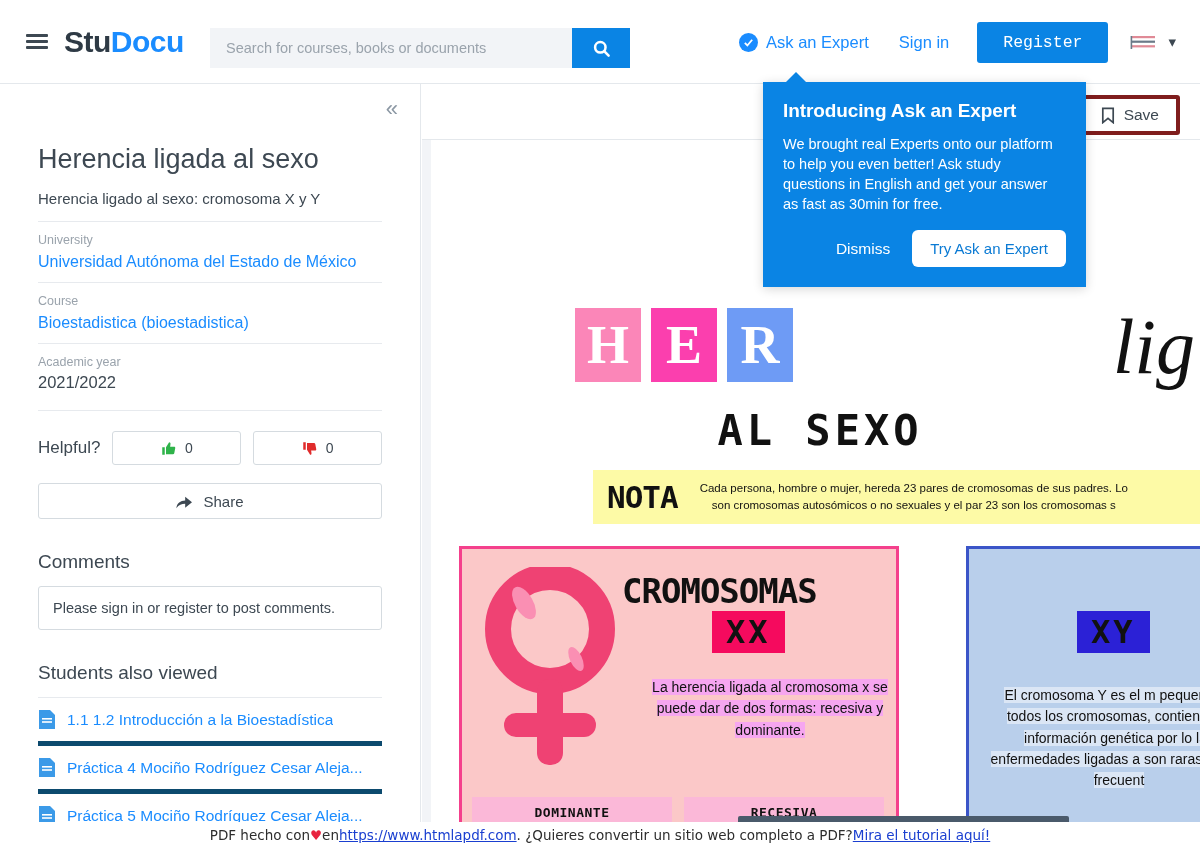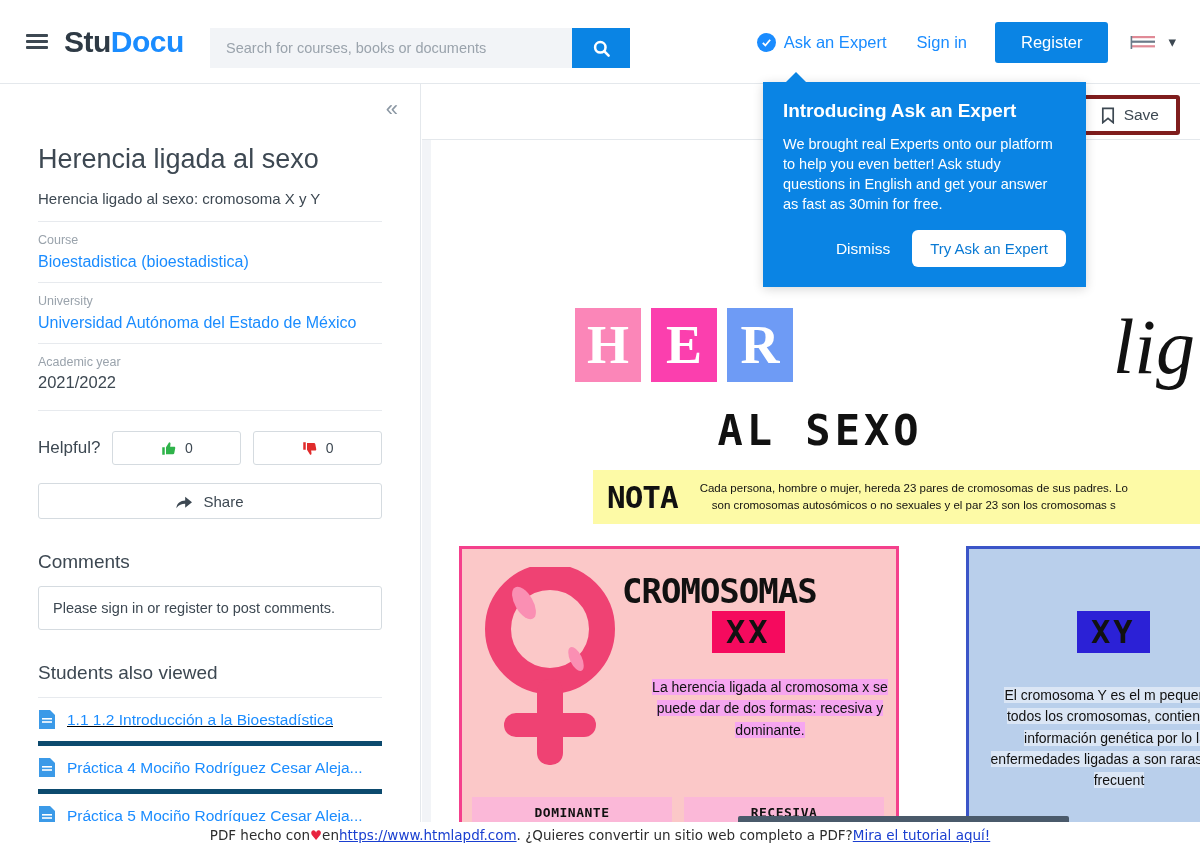--- a/index.html
+++ b/index.html
@@ -54,7 +54,7 @@
   .register {
     background:#0a84e4; color:#fff; border:none; border-radius:3px;
     padding: 11px 26px; font-size:16.5px; cursor:pointer;
-    font-family:Liberation Sans, sans-serif; margin-right: 22px;
+    font-family:Liberation Mono, monospace; margin-right: 22px;
   }
   .flag-sel { display:flex; align-items:center; gap:12px; cursor:pointer; margin-right: 6px; }
   .flag { width:26px; height:17px; position:relative; }

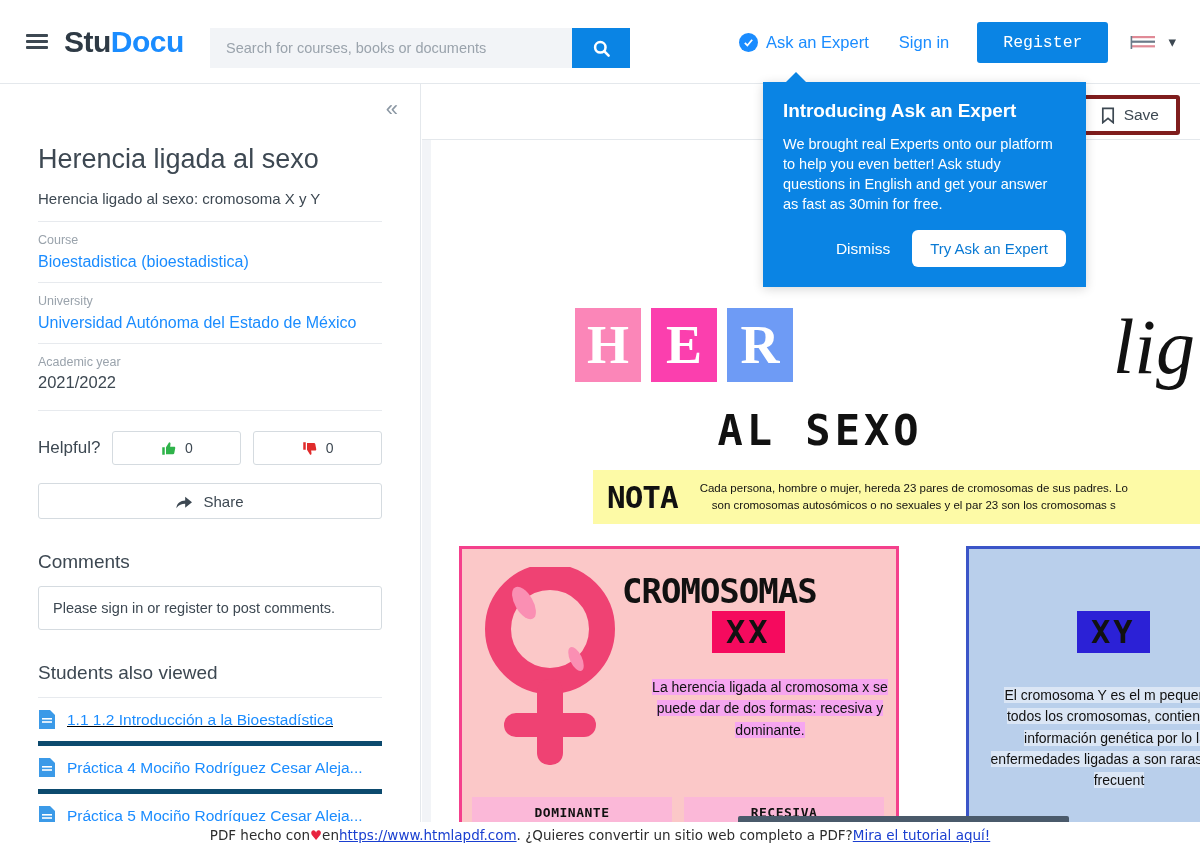--- a/index.html
+++ b/index.html
@@ -310,12 +310,12 @@
       <div class="doc-sub">Herencia ligado al sexo: cromosoma X y Y</div>
 
       <div class="meta-row">
+        <div class="meta-label">University</div>
+        <div class="meta-value">Universidad Autónoma del Estado de México</div>
+      </div>
+      <div class="meta-row">
         <div class="meta-label">Course</div>
         <div class="meta-value">Bioestadistica (bioestadistica)</div>
-      </div>
-      <div class="meta-row">
-        <div class="meta-label">University</div>
-        <div class="meta-value">Universidad Autónoma del Estado de México</div>
       </div>
       <div class="meta-row">
         <div class="meta-label">Academic year</div>

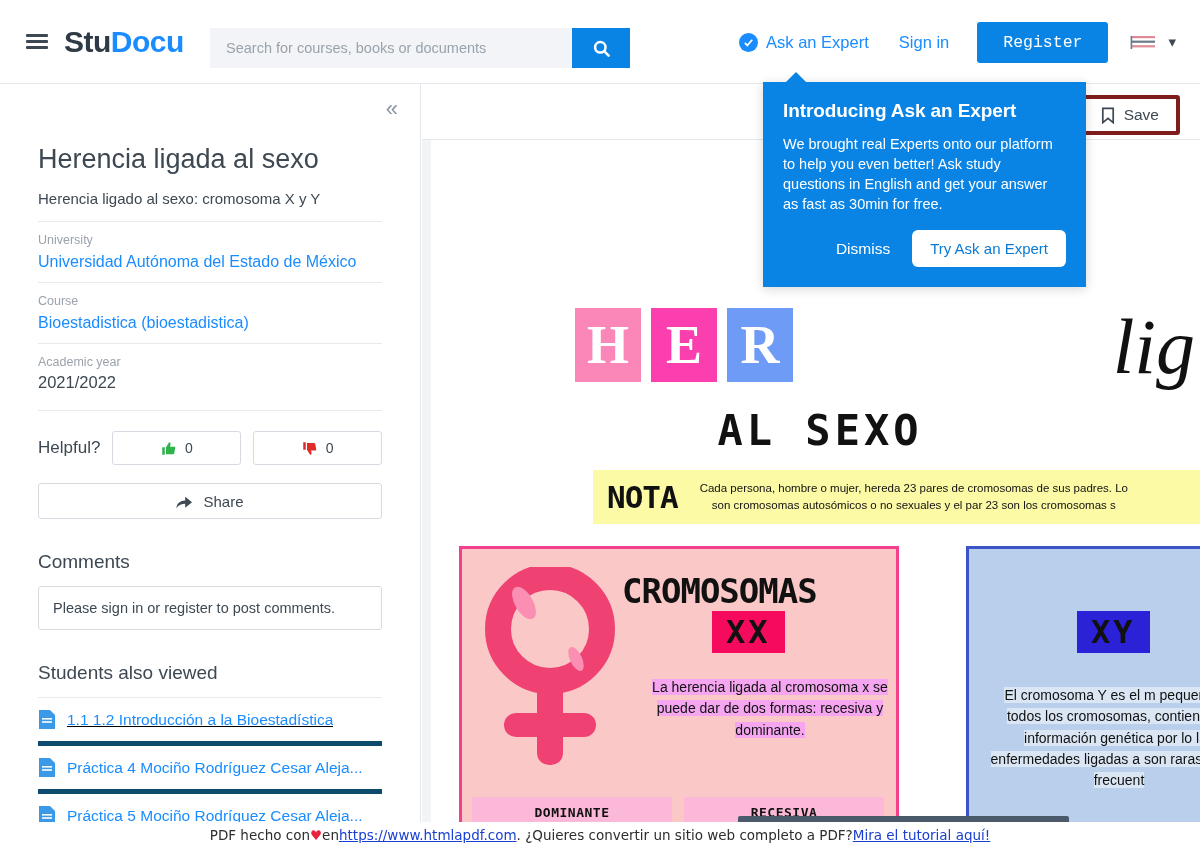--- a/index.html
+++ b/index.html
@@ -124,7 +124,7 @@
     display:flex; align-items:center; gap:11px; padding:11px 0;
     border-top:5px solid #0c4a6e; cursor:pointer;
   }
-  .sav-item:first-child { border-top:1px solid #e7eaee;text-decoration:underline; }
+  .sav-item:first-child { border-top:1px solid #e7eaee; }
   .sav-text { font-size:15.5px; color:#1a8cff; white-space:nowrap; overflow:hidden; }
 
   

